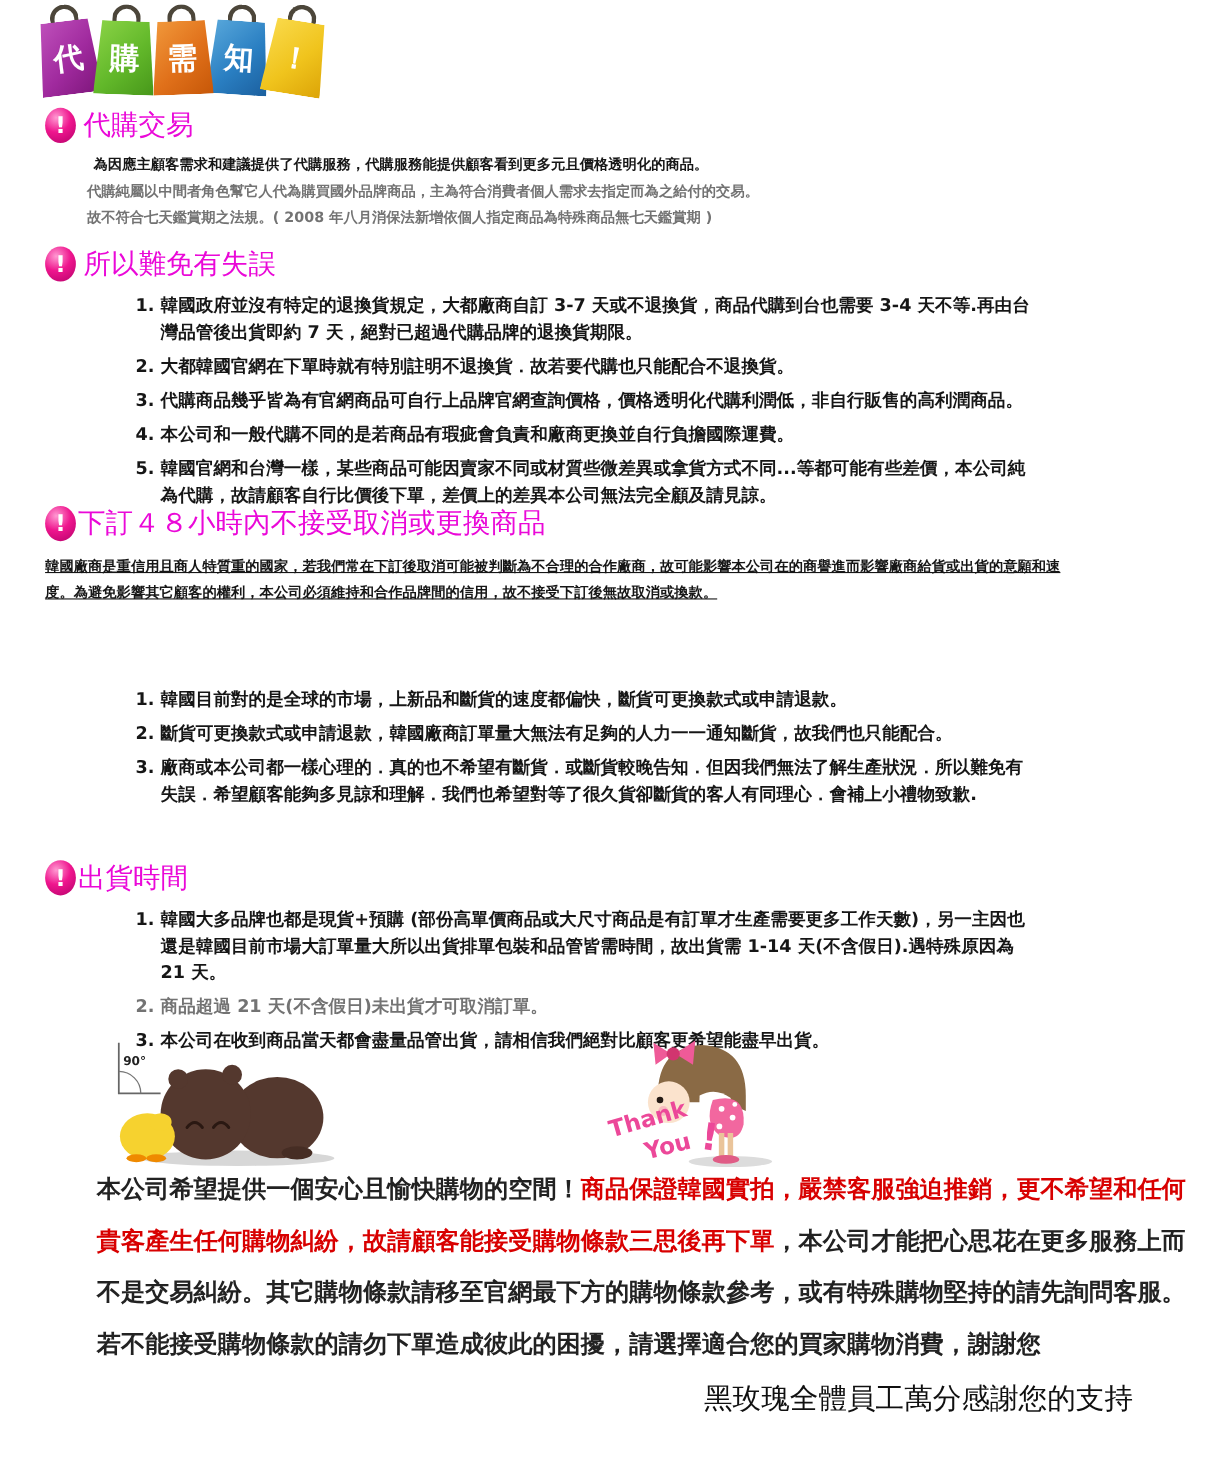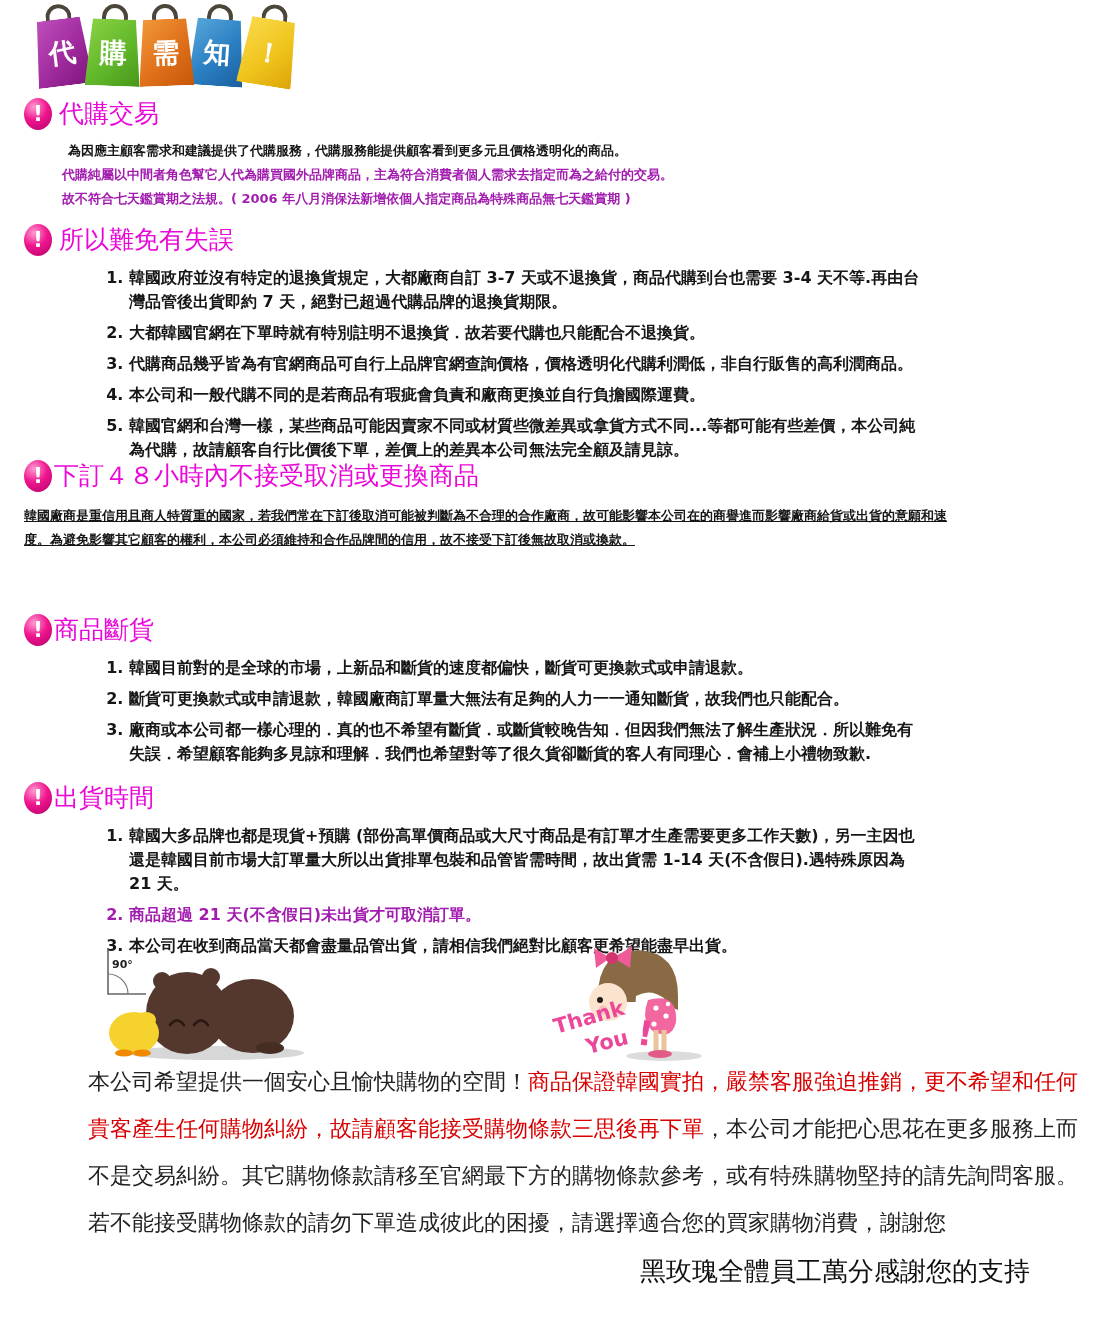--- a/index.html
+++ b/index.html
@@ -35,7 +35,7 @@
   .bag5 .bagbody { background:linear-gradient(135deg,#fadb4e 0%,#f0c41d 55%,#dca407 100%); }
 
   
-  .sec { position:absolute; left:24px; width:1040px; }
+  .sec { position:absolute; left:41px; width:1040px; }
   .sec-head { display:flex; align-items:center; gap:7px; }
   .excl {
     width:28px; height:32px; border-radius:50%; flex:0 0 28px;

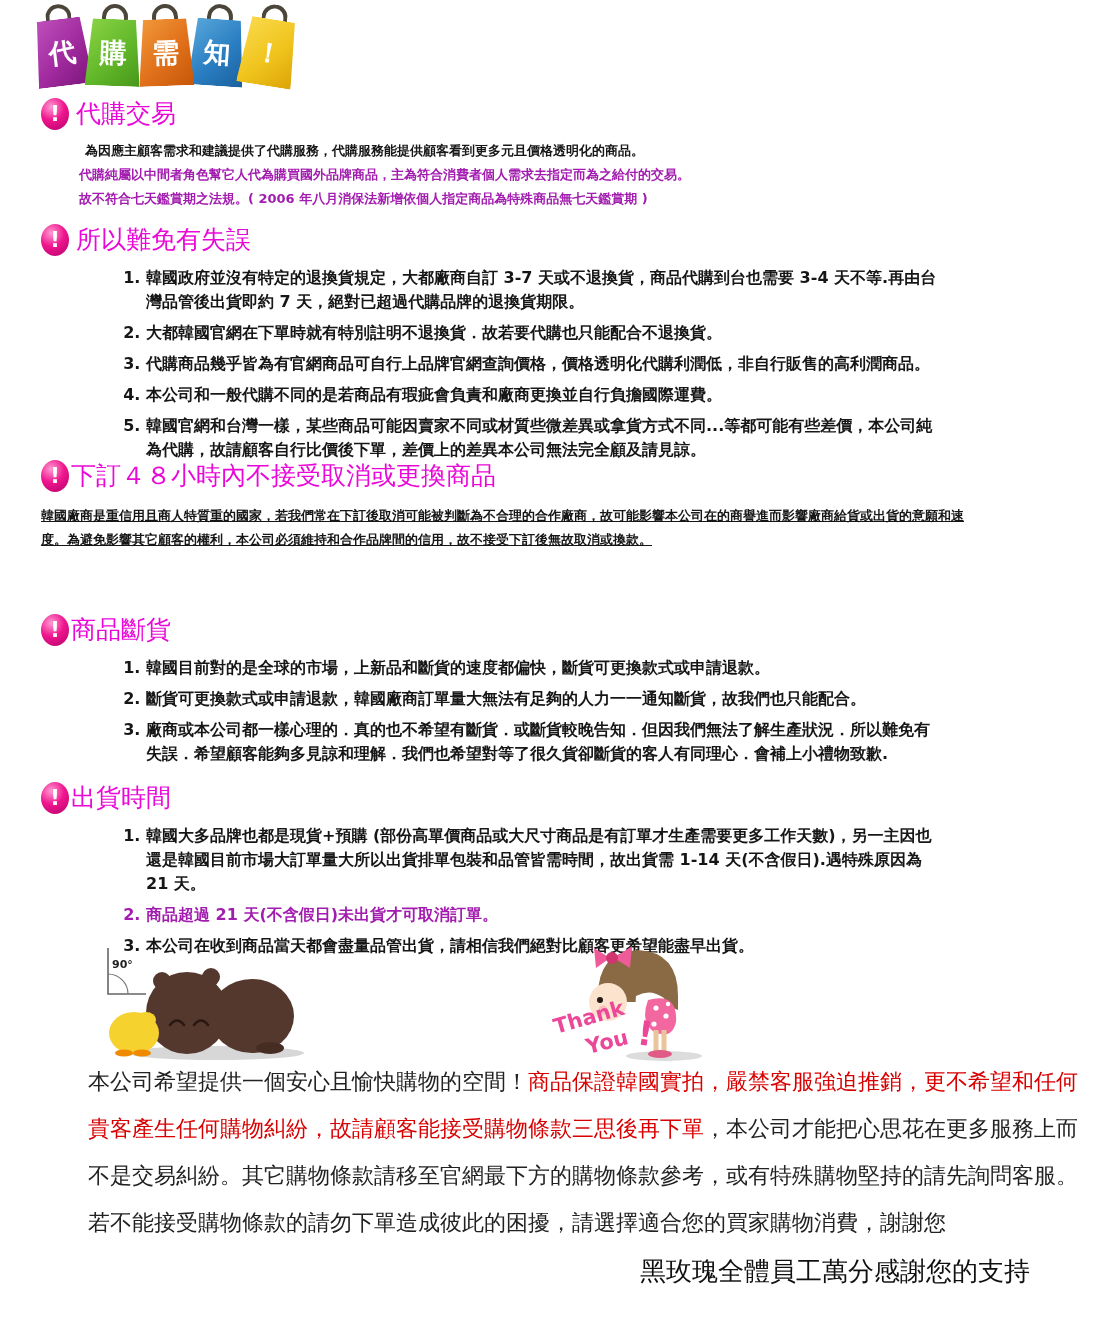--- a/index.html
+++ b/index.html
@@ -48,7 +48,7 @@
   .tight .sec-head { gap:2px; }
 
   .txt { font-size:13px; font-weight:bold; color:#161616; line-height:24px; }
-  .red { color:#a21caf; }
+  .red { color:#737373; }
   .p-first { padding-left:44px; margin-top:9px; }
   .p-cont  { padding-left:38px; }
 

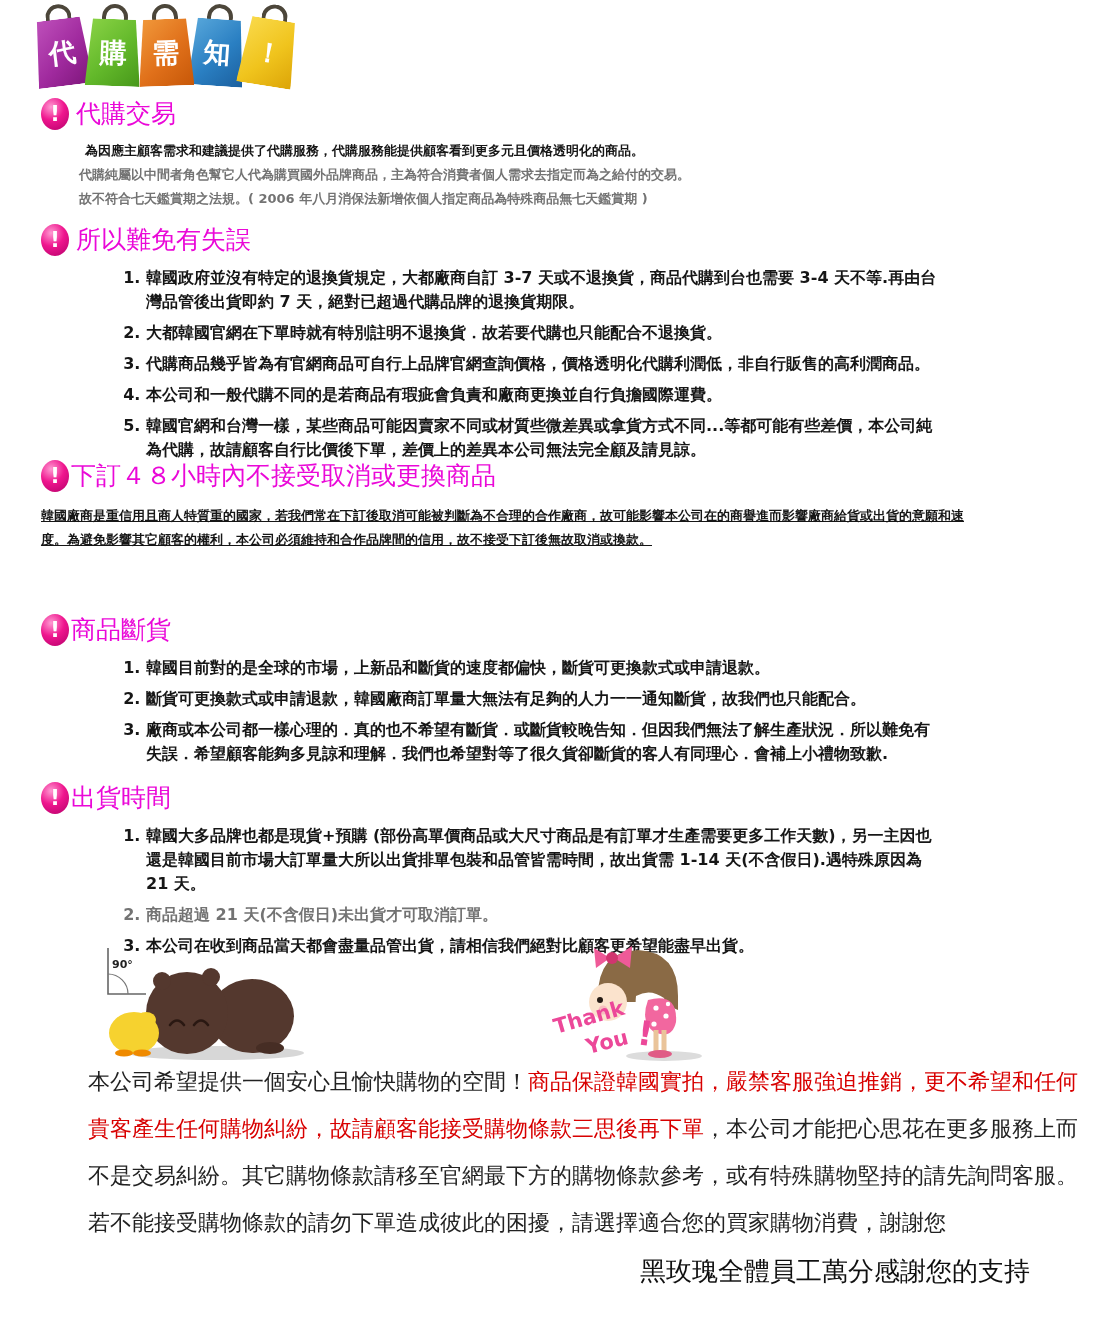--- a/index.html
+++ b/index.html
@@ -111,7 +111,7 @@
     </div>
     <p class="txt p-first">為因應主顧客需求和建議提供了代購服務，代購服務能提供顧客看到更多元且價格透明化的商品。</p>
     <p class="txt red p-cont">代購純屬以中間者角色幫它人代為購買國外品牌商品，主為符合消費者個人需求去指定而為之給付的交易。</p>
-    <p class="txt red p-cont">故不符合七天鑑賞期之法規。( 2006 年八月消保法新增依個人指定商品為特殊商品無七天鑑賞期 )</p>
+    <p class="txt red p-cont">故不符合七天鑑賞期之法規。( 2008 年八月消保法新增依個人指定商品為特殊商品無七天鑑賞期 )</p>
   </div>
 
   <div class="sec" style="top:224px;">

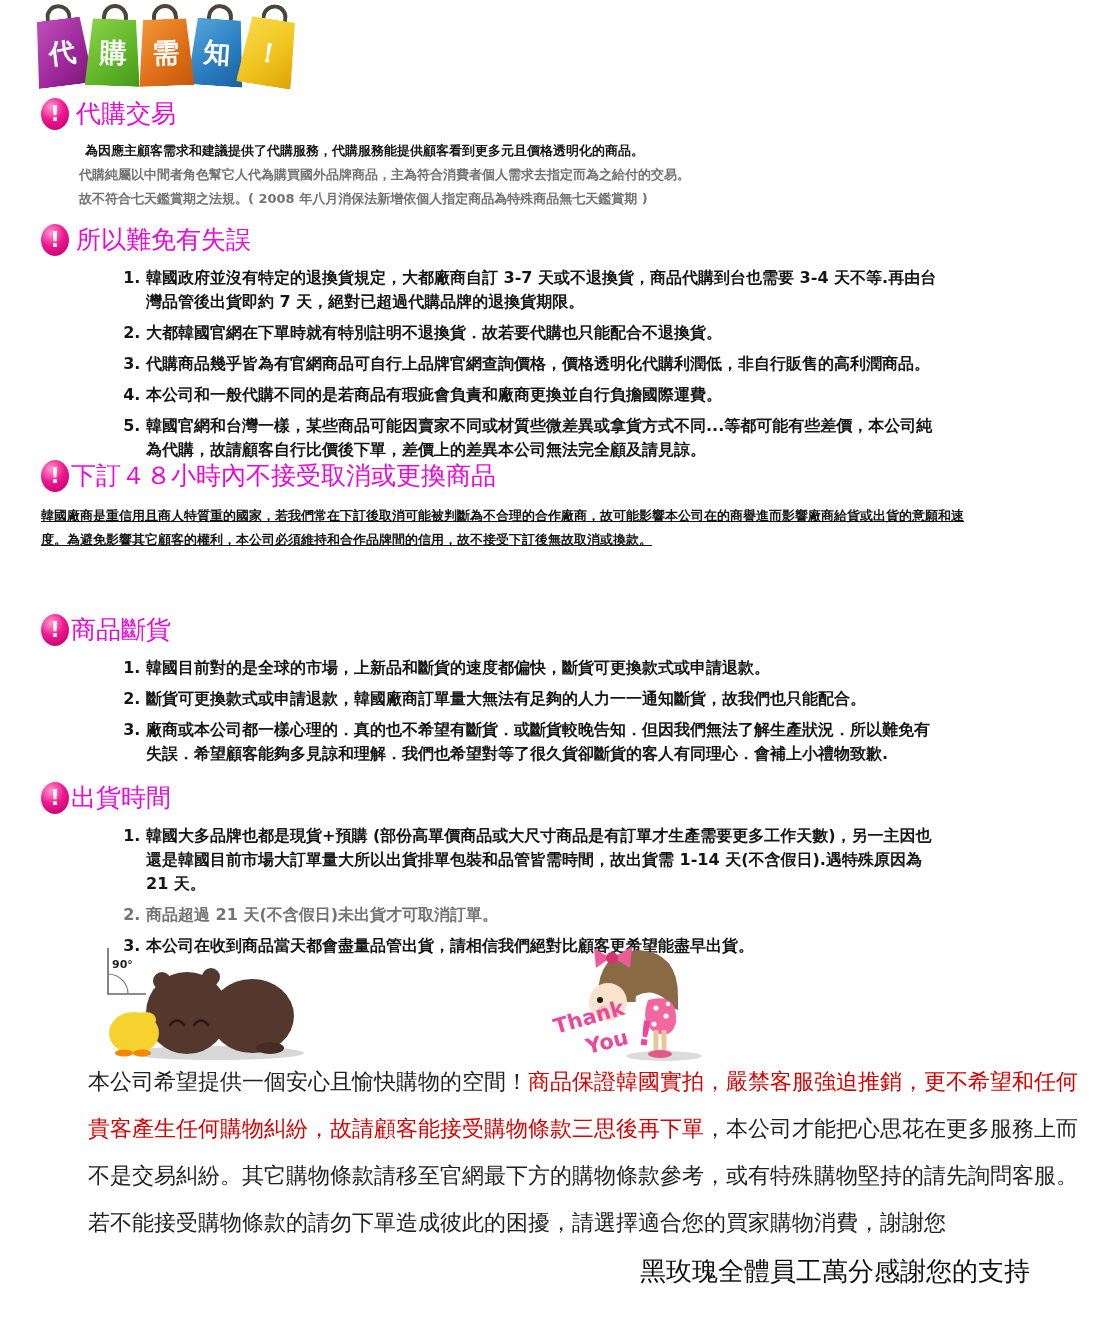--- a/index.html
+++ b/index.html
@@ -137,10 +137,6 @@
   </div>
 
   <div class="sec tight" style="top:614px;">
-    <div class="sec-head">
-      <span class="excl"></span>
-      <h2 class="sec-title">商品斷貨</h2>
-    </div>
     <ol class="nlist">
       <li>韓國目前對的是全球的市場，上新品和斷貨的速度都偏快，斷貨可更換款式或申請退款。</li>
       <li>斷貨可更換款式或申請退款，韓國廠商訂單量大無法有足夠的人力一一通知斷貨，故我們也只能配合。</li>

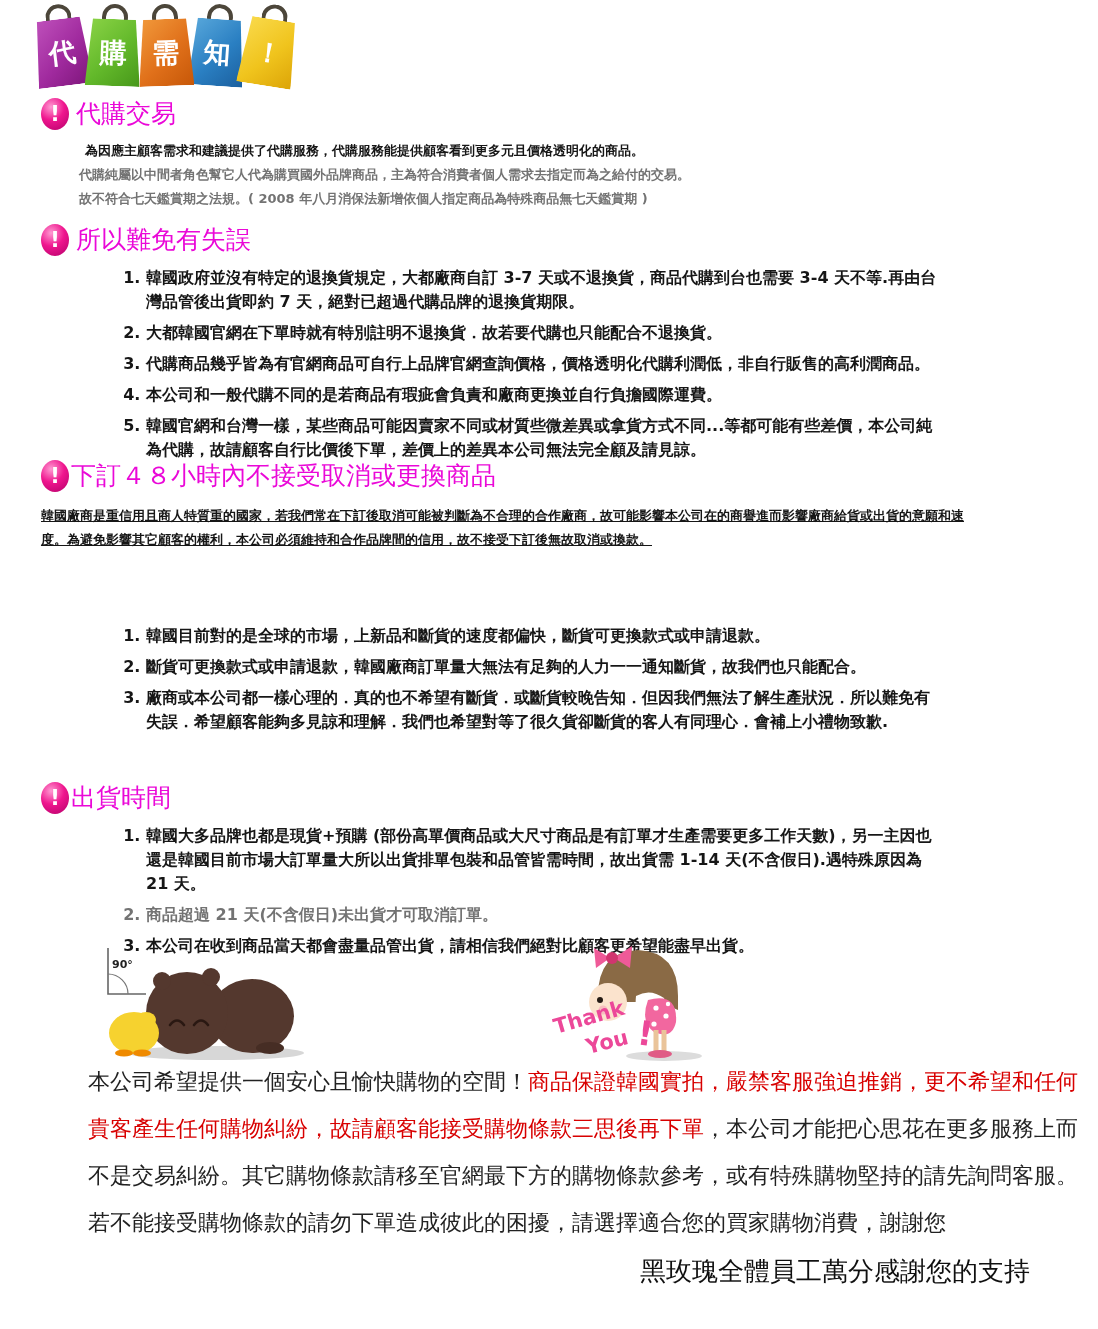--- a/index.html
+++ b/index.html
@@ -66,7 +66,7 @@
   
   .closing {
     position:absolute; left:88px; top:1058px; width:992px;
-    font-family:"DejaVu Serif", serif; font-size:22px; line-height:47px; color:#222;
+    font-family:"DejaVu Serif", serif; font-size:22px; line-height:47px; color:#222;font-weight:bold;
   }
   .closing .redseg { color:#d80000; }
 

